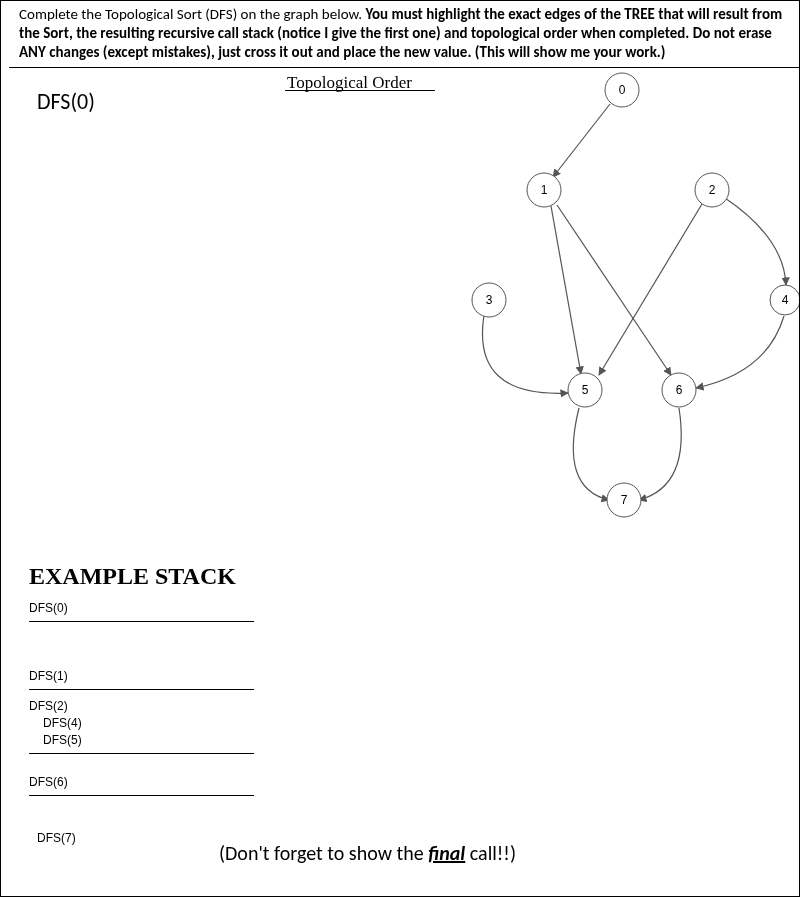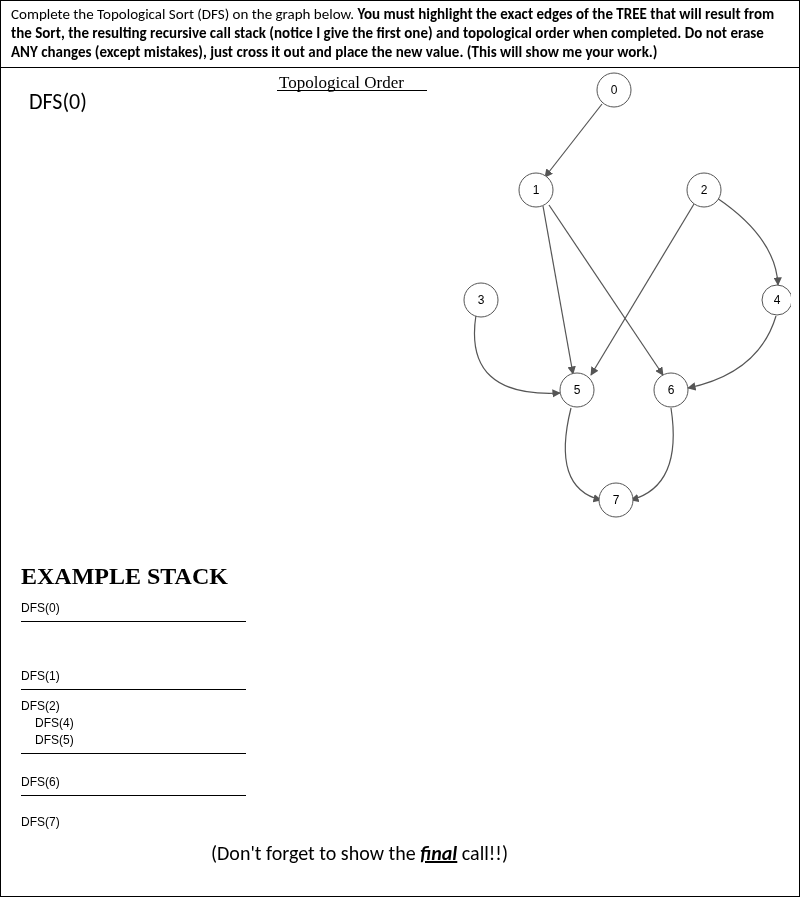--- a/index.html
+++ b/index.html
@@ -15,6 +15,7 @@
     height: 897px;
     position: relative;
     background: #fff;
+    padding-left: 8px;
   }
   .instructions {
     border-bottom: 1px solid #000;

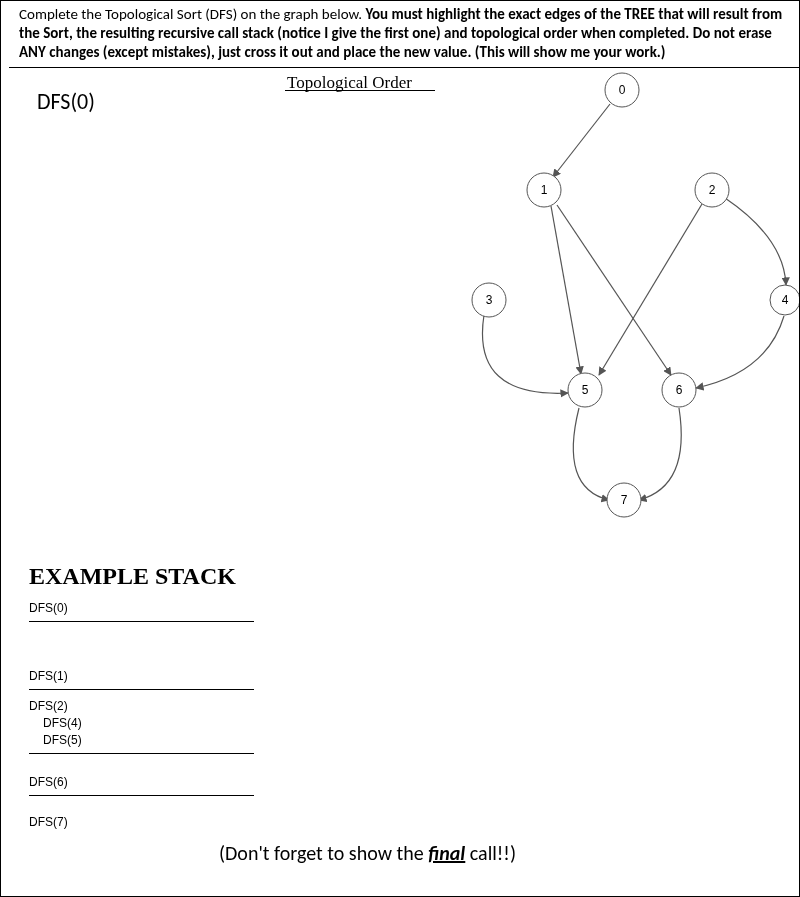--- a/index.html
+++ b/index.html
@@ -200,7 +200,7 @@
       <div class="stack-line"></div>
     </div>
 
-    <div class="stack-block" style="top:746px;">
+    <div class="stack-block" style="top:762px;margin-left:8px;">
       <div class="row">DFS(7)</div>
     </div>
 

